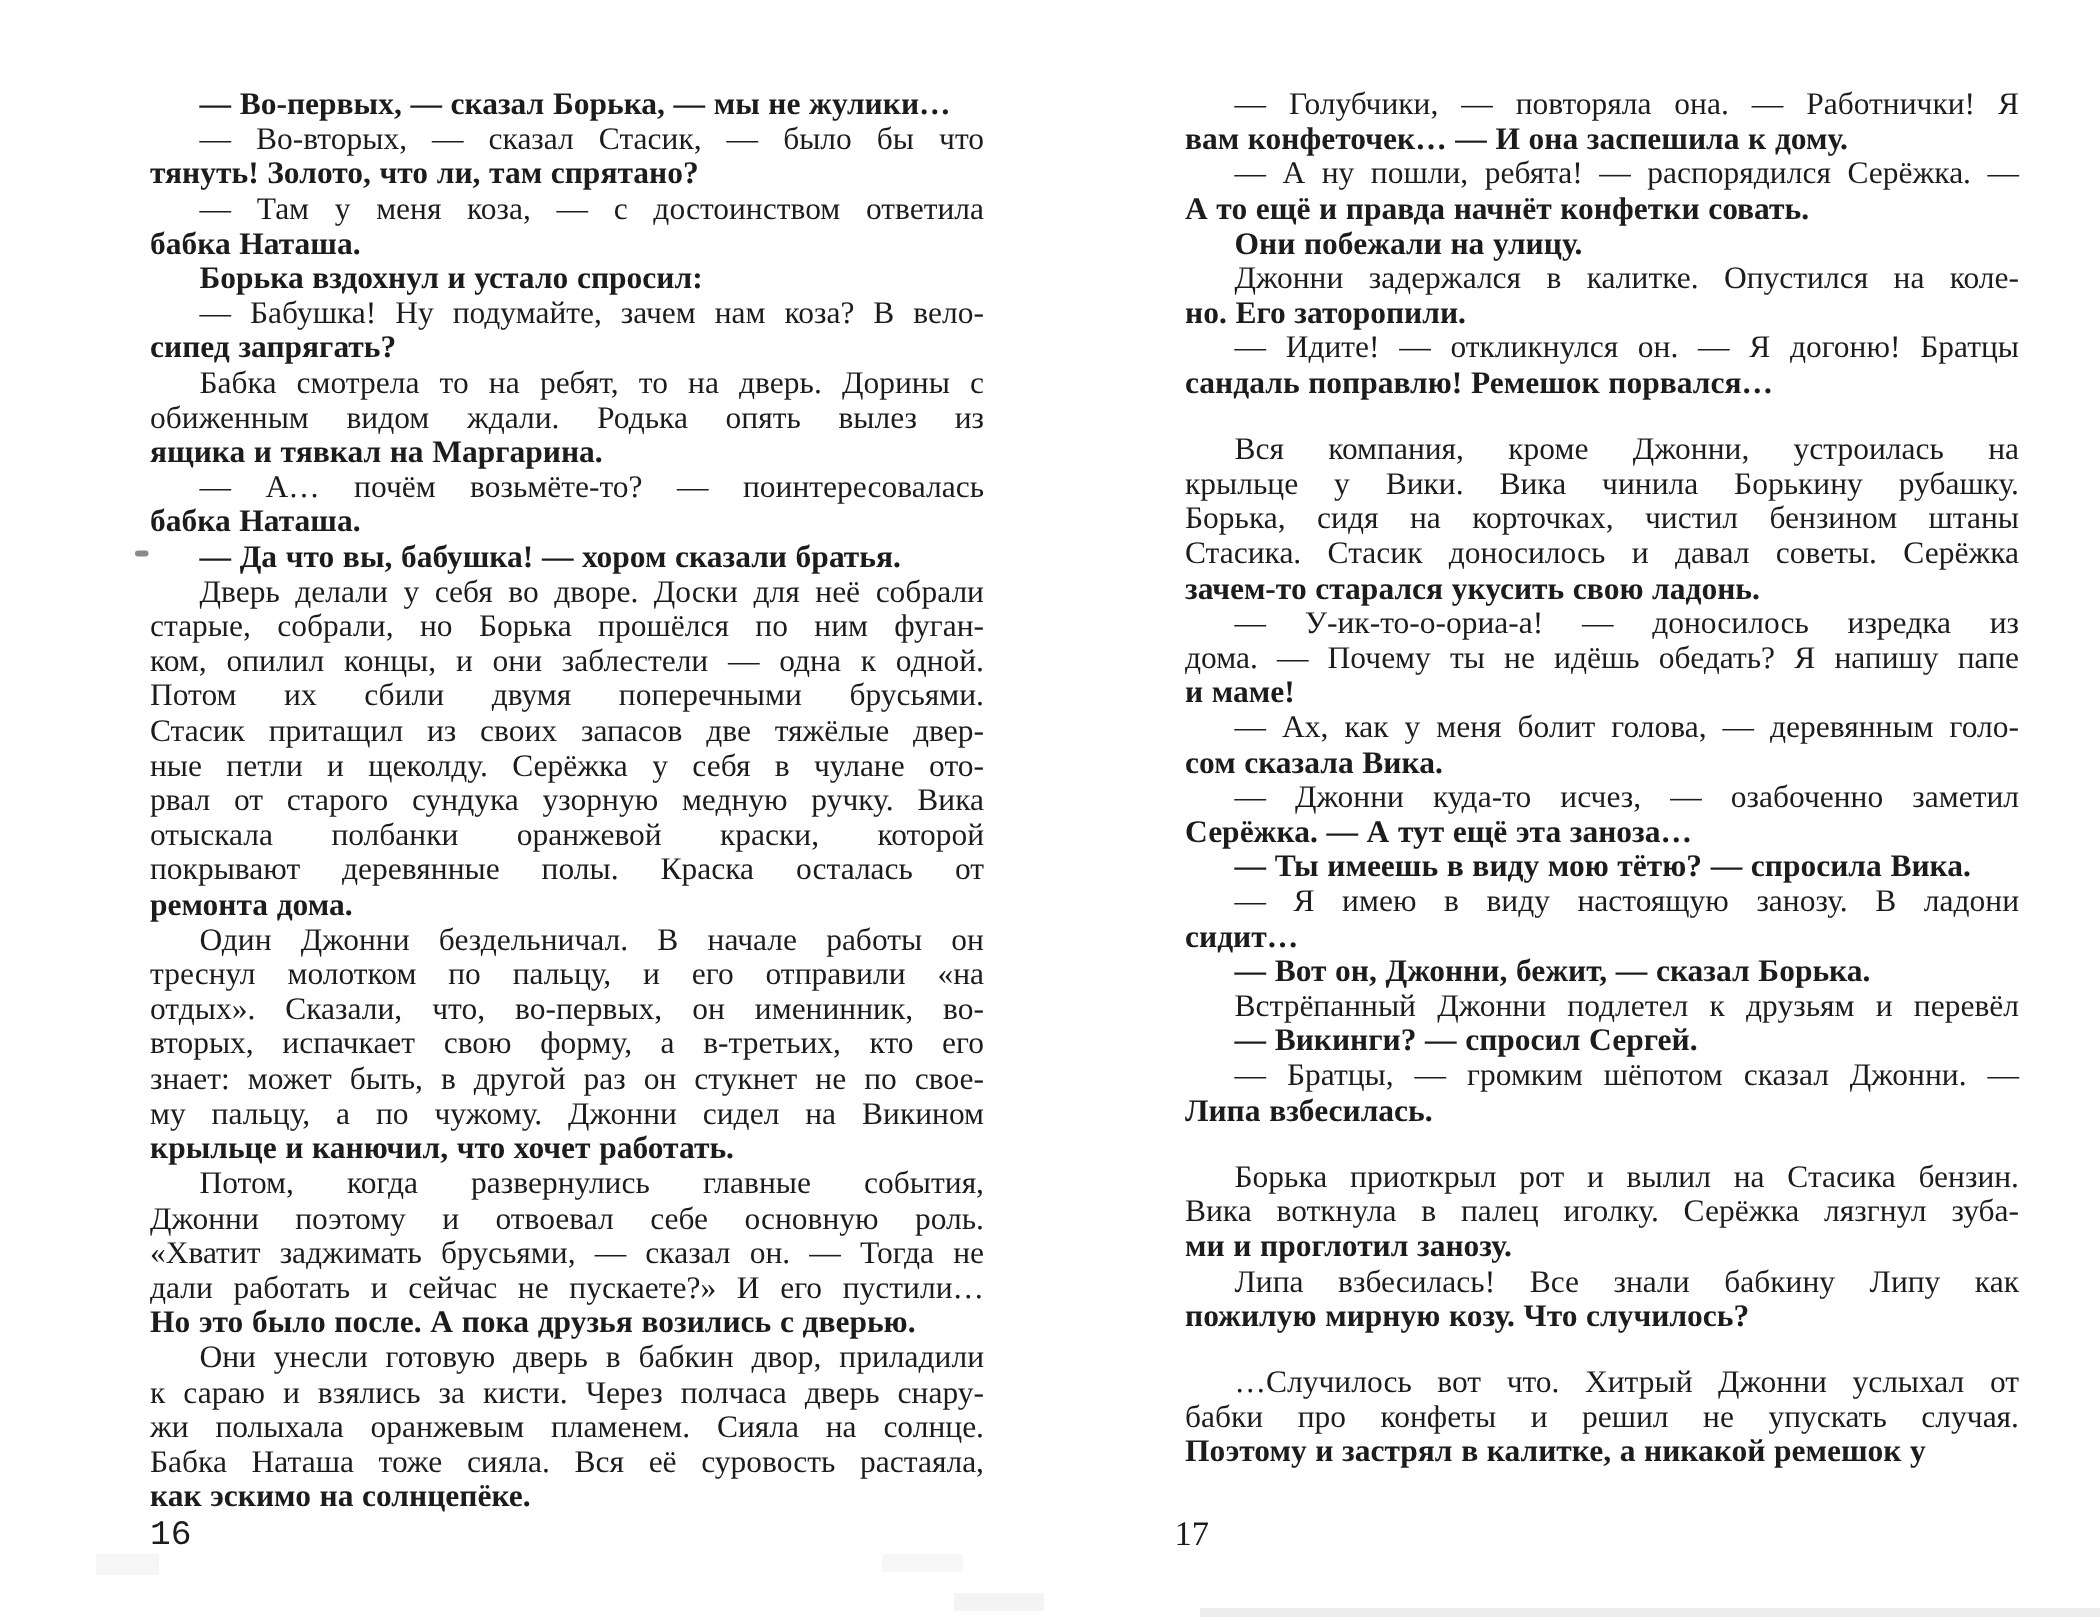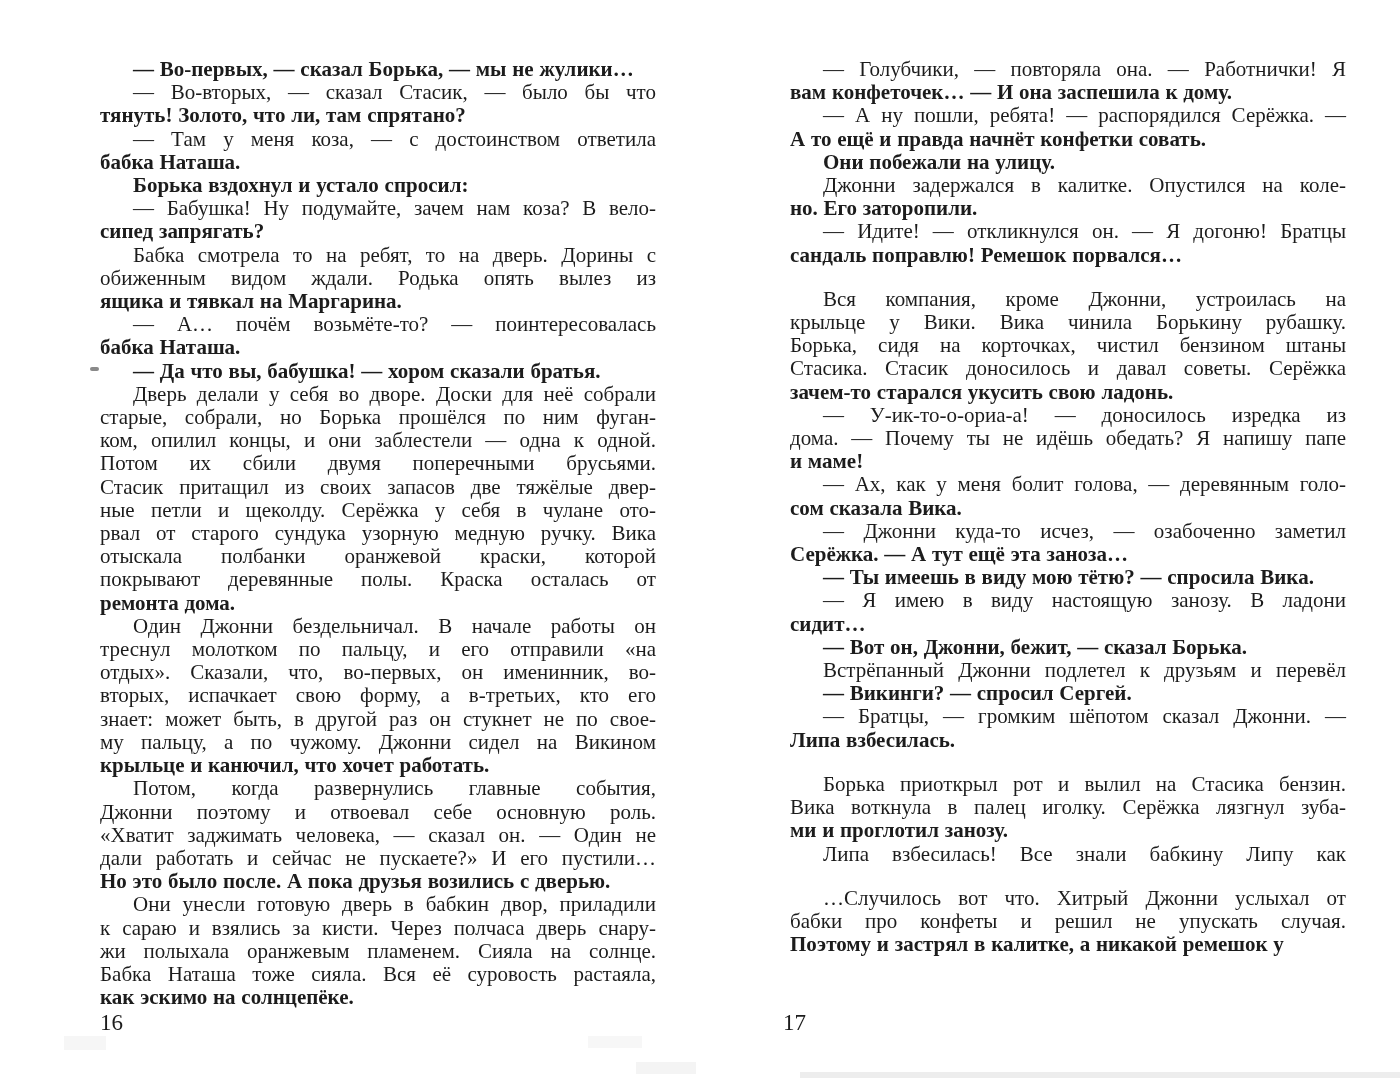--- a/index.html
+++ b/index.html
@@ -115,7 +115,7 @@
       <div class="para">
         <div class="line first">Потом, когда развернулись главные события,</div>
         <div class="line">Джонни поэтому и отвоевал себе основную роль.</div>
-        <div class="line">«Хватит заджимать человека, — сказал он. — Один не</div>
+        <div class="line">«Хватит заджимать брусьями, — сказал он. — Тогда не</div>
         <div class="line">дали работать и сейчас не пускаете?» И его пустили…</div>
         <div class="line last">Но это было после. А пока друзья возились с дверью.</div>
       </div>

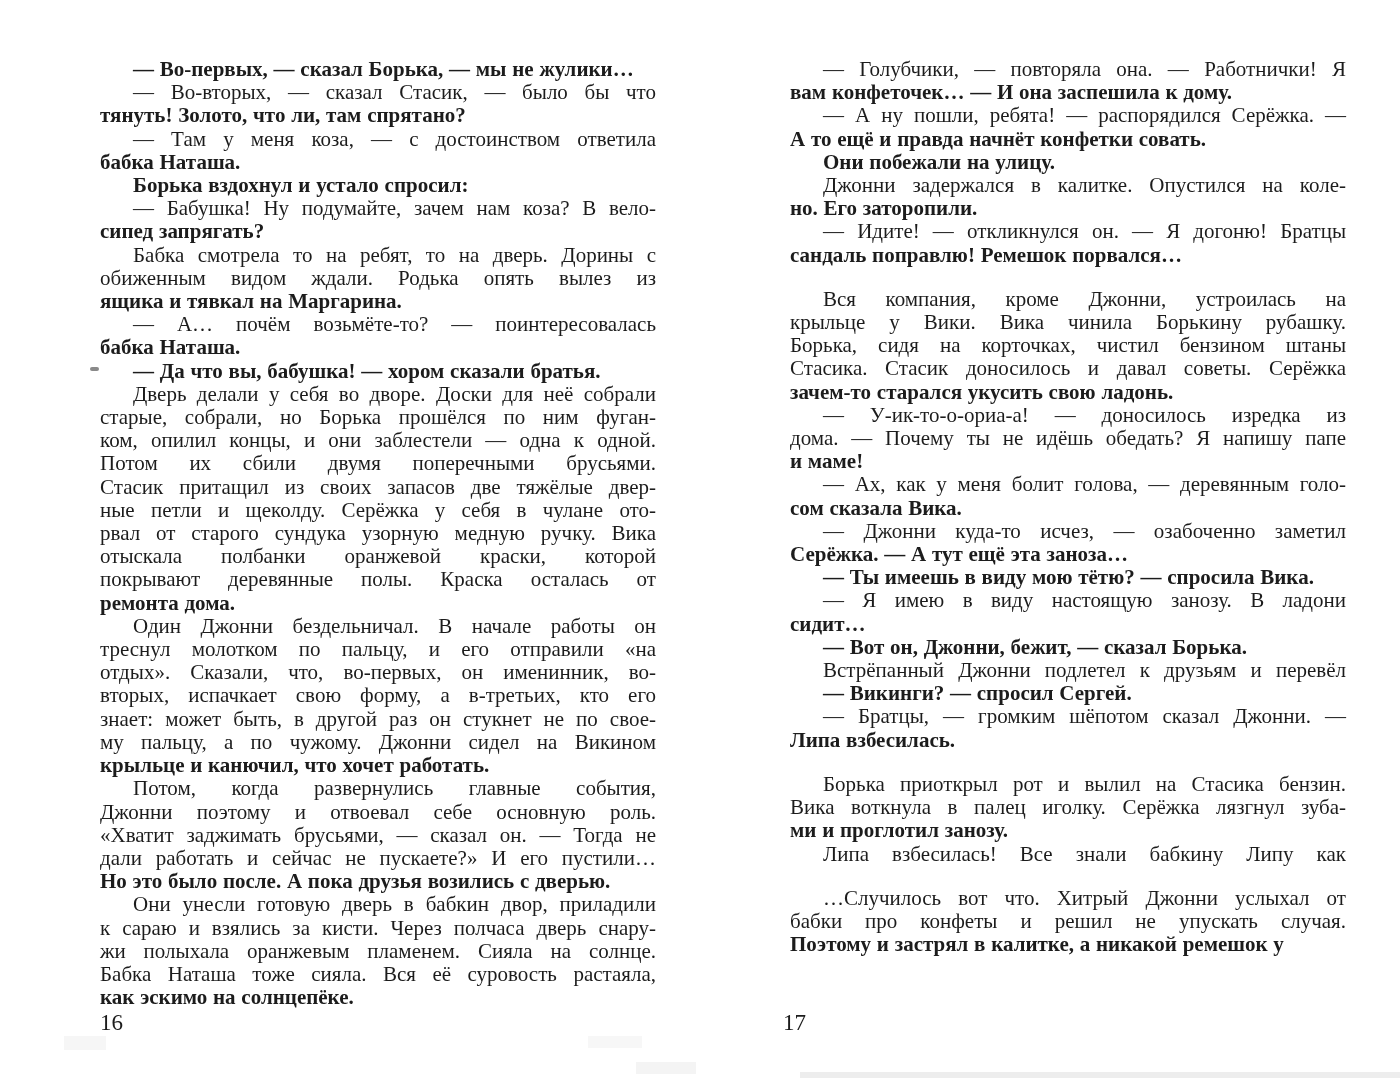--- a/index.html
+++ b/index.html
@@ -195,6 +195,7 @@
       </div>
       <div class="para">
         <div class="line first">Липа взбесилась! Все знали бабкину Липу как</div>
+        <div class="line last">пожилую мирную козу. Что случилось?</div>
       </div>
       <div class="para gap">
         <div class="line first">…Случилось вот что. Хитрый Джонни услыхал от</div>

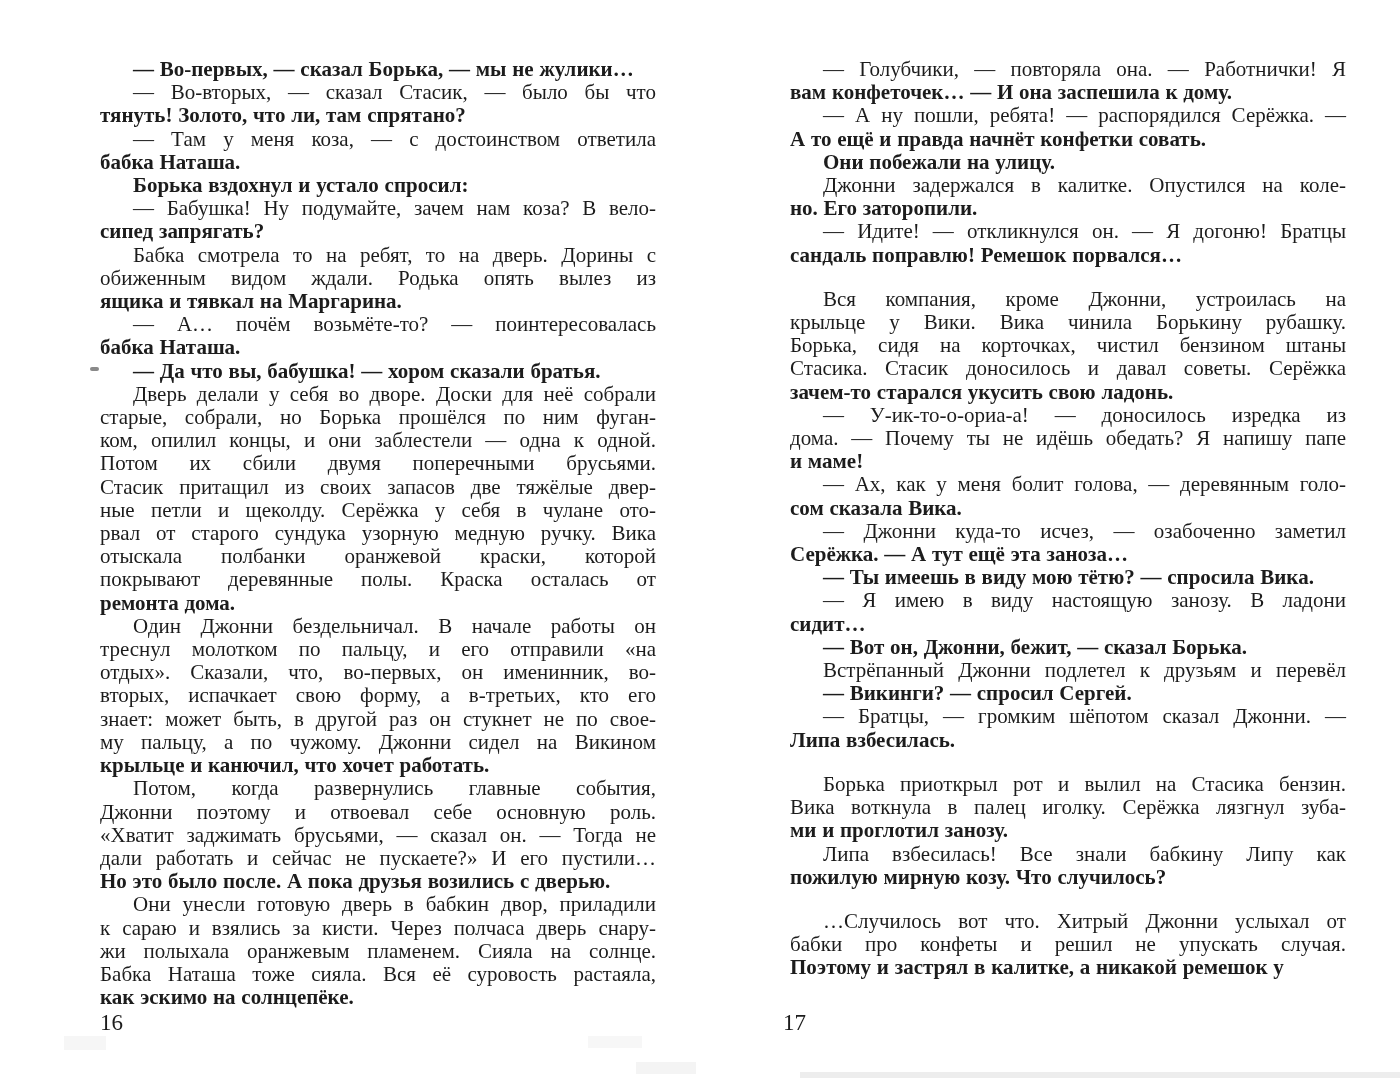--- a/index.html
+++ b/index.html
@@ -45,7 +45,7 @@
     font-size: 23px;
     line-height: 26px;
   }
-  .pagenum-left  { left: 100px; }
+  .pagenum-left  { left: 100px; font-family: Liberation Mono, monospace; }
   .pagenum-right { left: 783px; width: 556px; }
   
   .artifact { position: absolute; pointer-events: none; }

